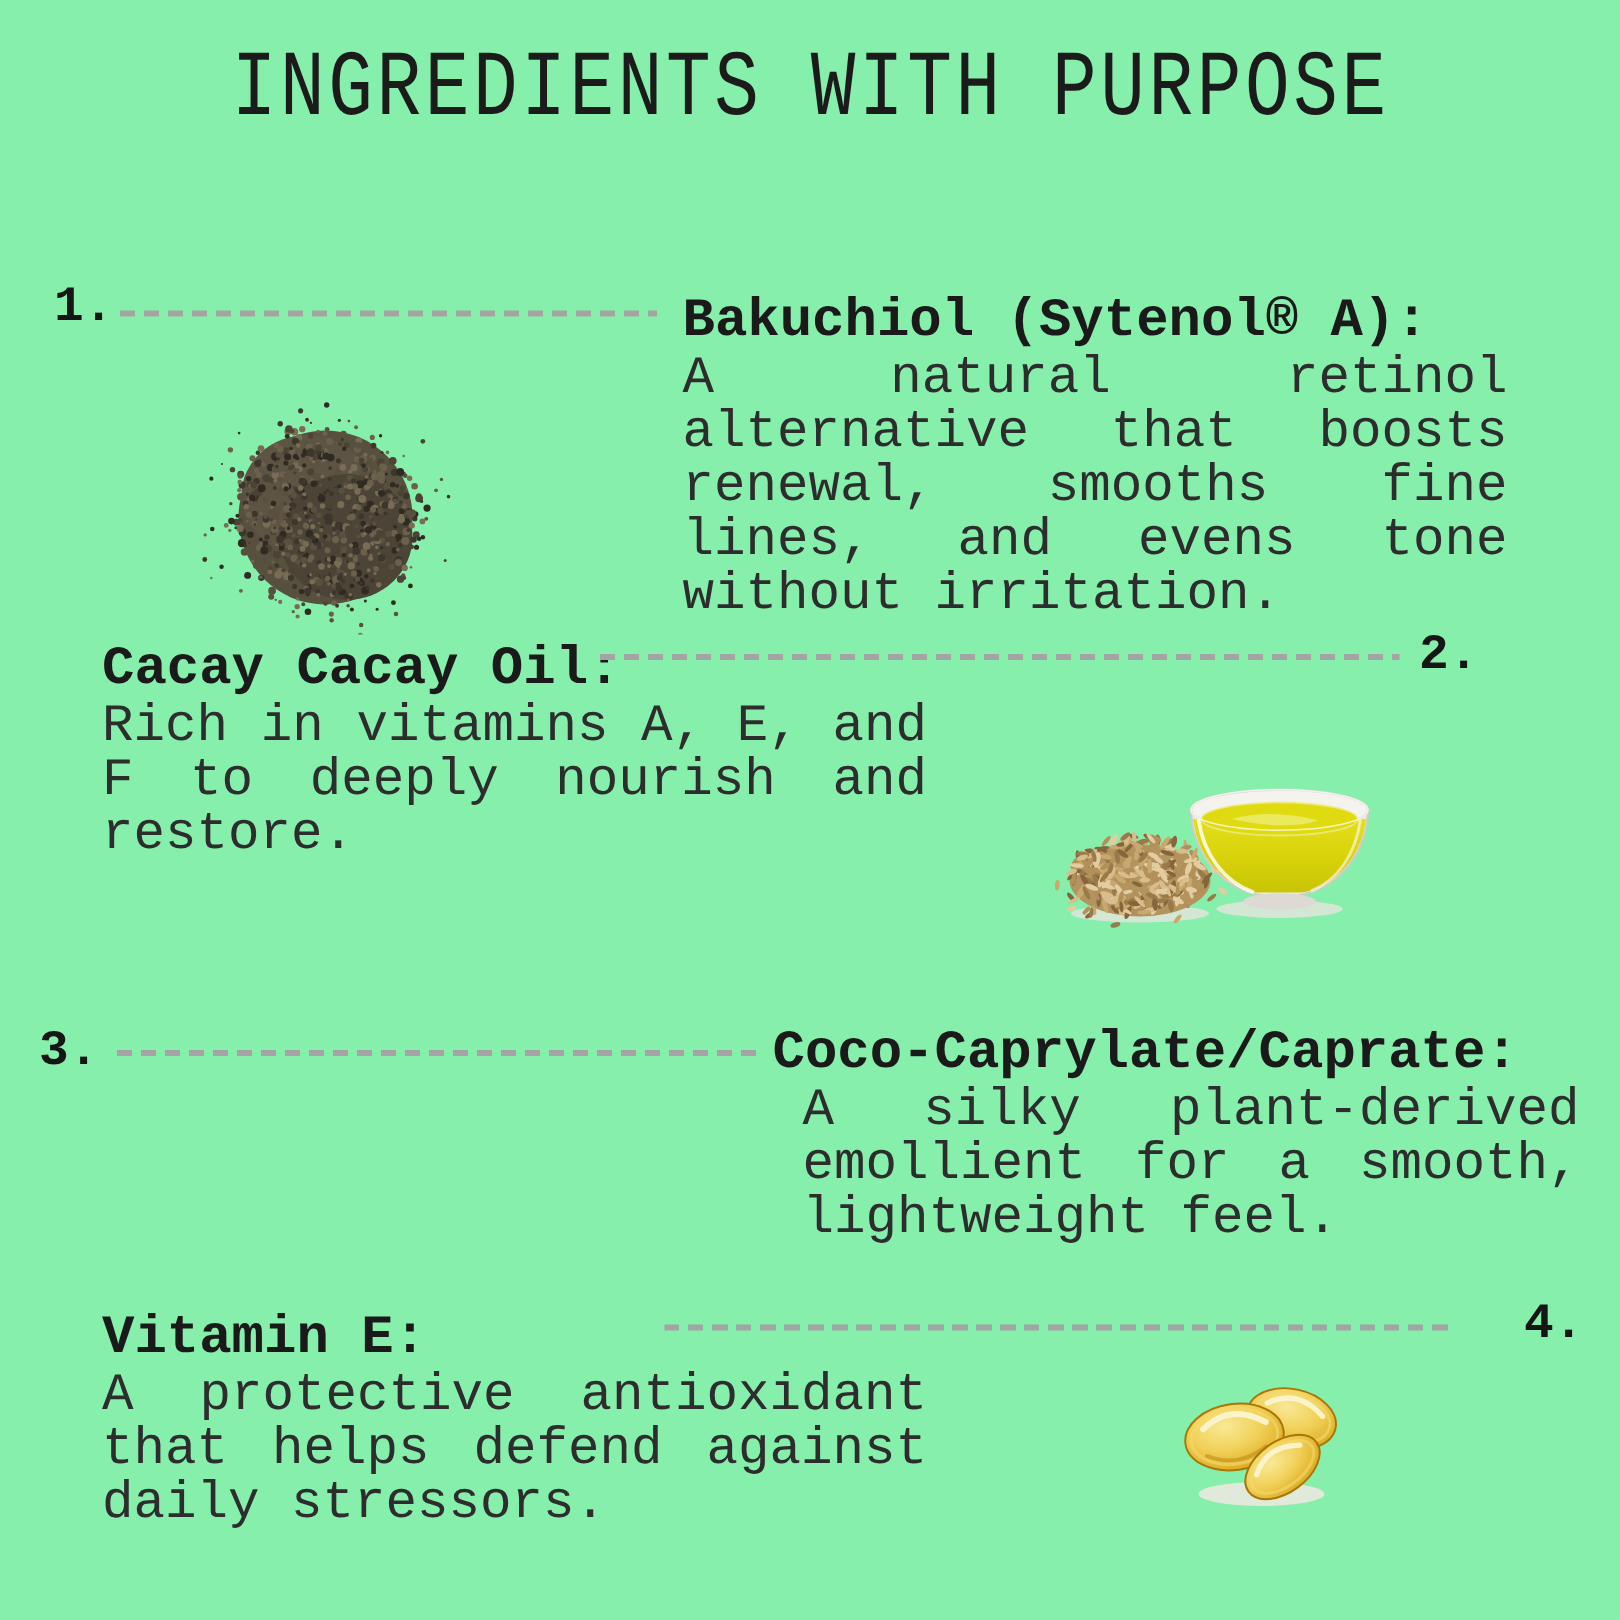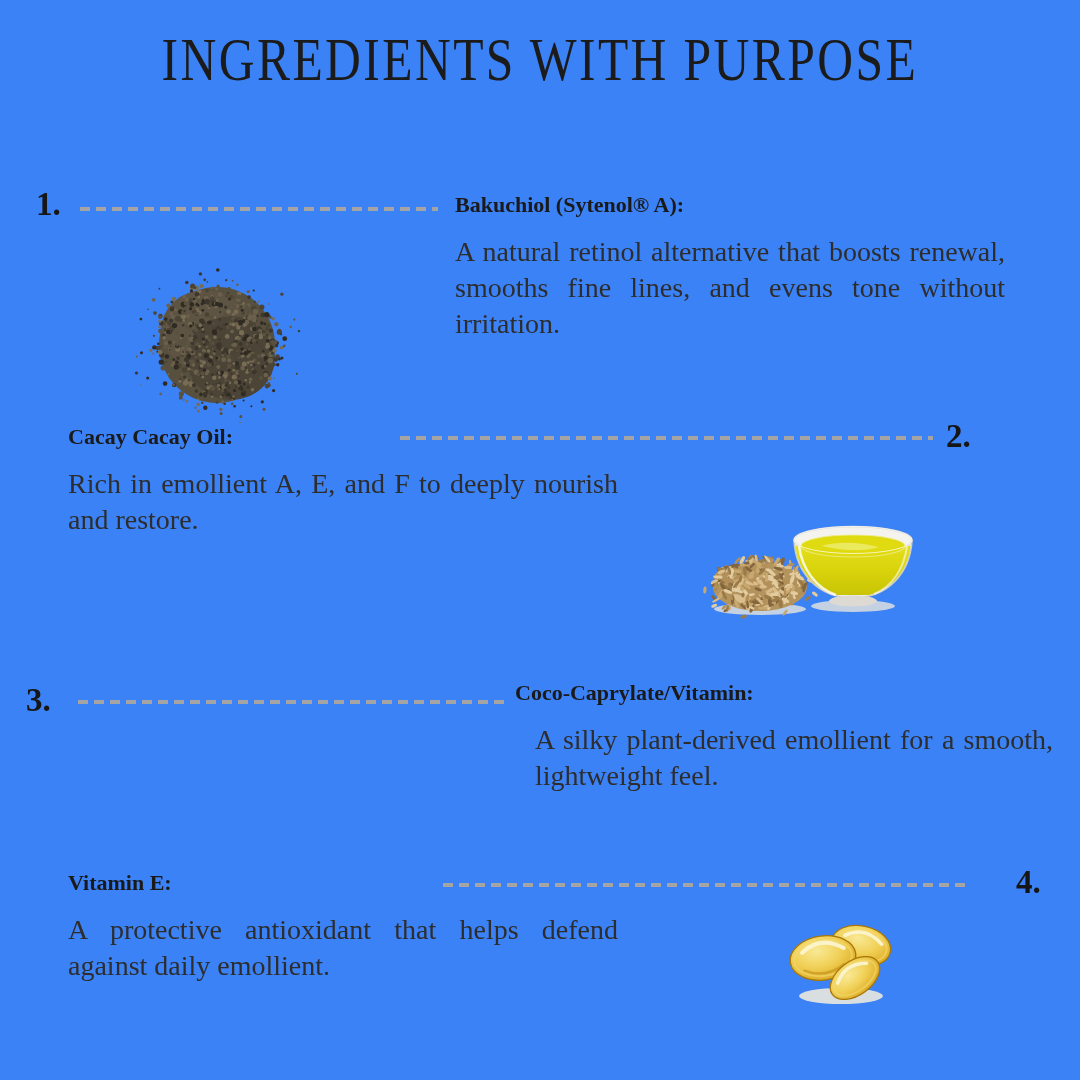--- a/index.html
+++ b/index.html
@@ -5,8 +5,8 @@
   html,body{margin:0;padding:0;}
   .canvas{
     position:relative;width:1080px;height:1080px;overflow:hidden;
-    background:#3b82f6;
-    font-family:Liberation Serif, serif;
+    background:#86efac;
+    font-family:Liberation Mono, monospace;
   }
   .title-wrap{position:absolute;left:0;top:24px;width:1080px;text-align:center;}
   .title{

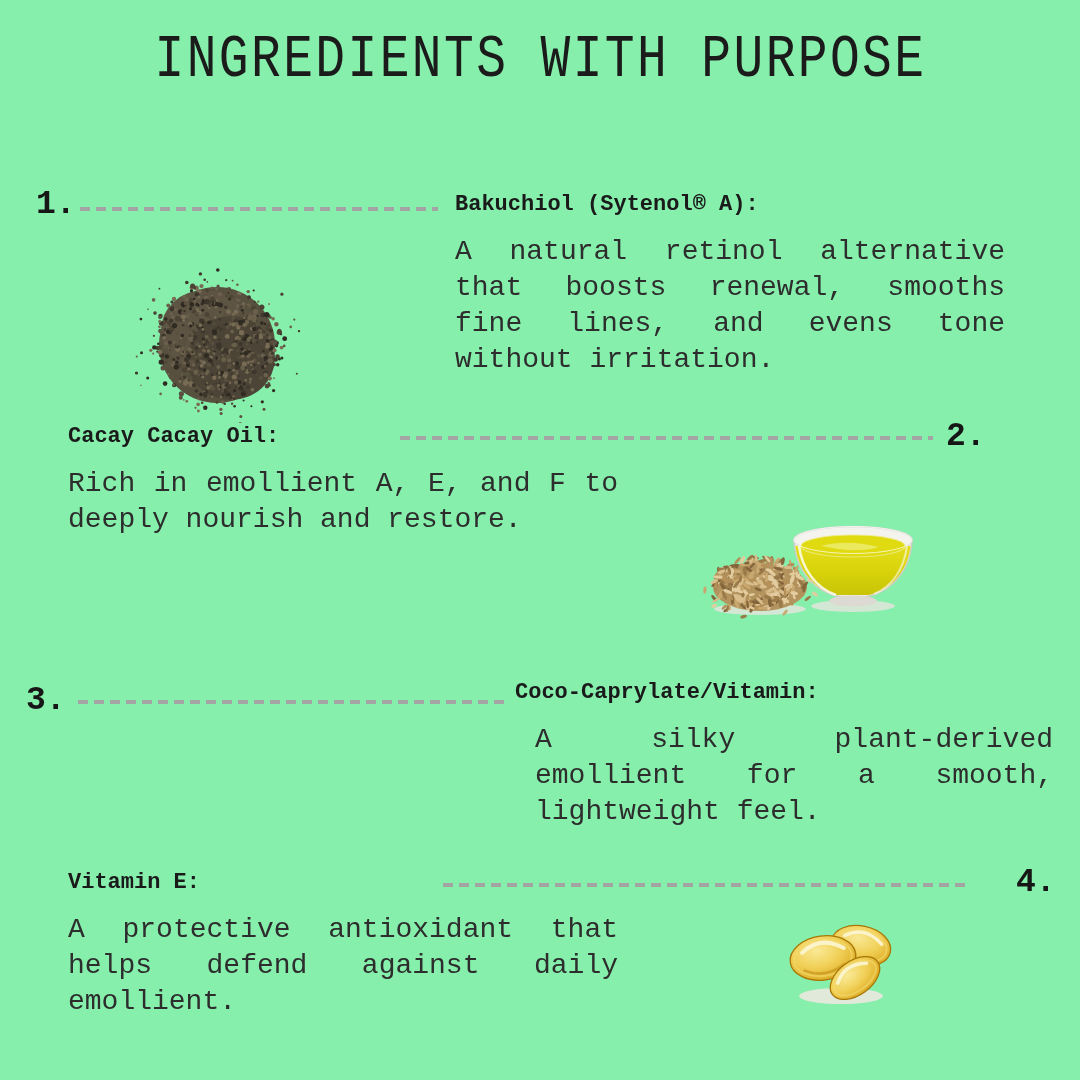--- a/index.html
+++ b/index.html
@@ -22,7 +22,7 @@
     background-image:repeating-linear-gradient(90deg,#a4a4a4 0,#a4a4a4 10px,transparent 10px,transparent 16px);
   }
   h2.ing-name{
-    position:absolute;margin:0;font-size:22px;font-weight:700;color:#1a1a1a;line-height:1.2;white-space:nowrap;
+    position:absolute;margin:0;font-size:36px;font-weight:700;color:#1a1a1a;line-height:1.2;white-space:nowrap;
   }
   p.ing-desc{
     position:absolute;margin:0;font-size:28px;font-weight:400;color:#2d2d2d;

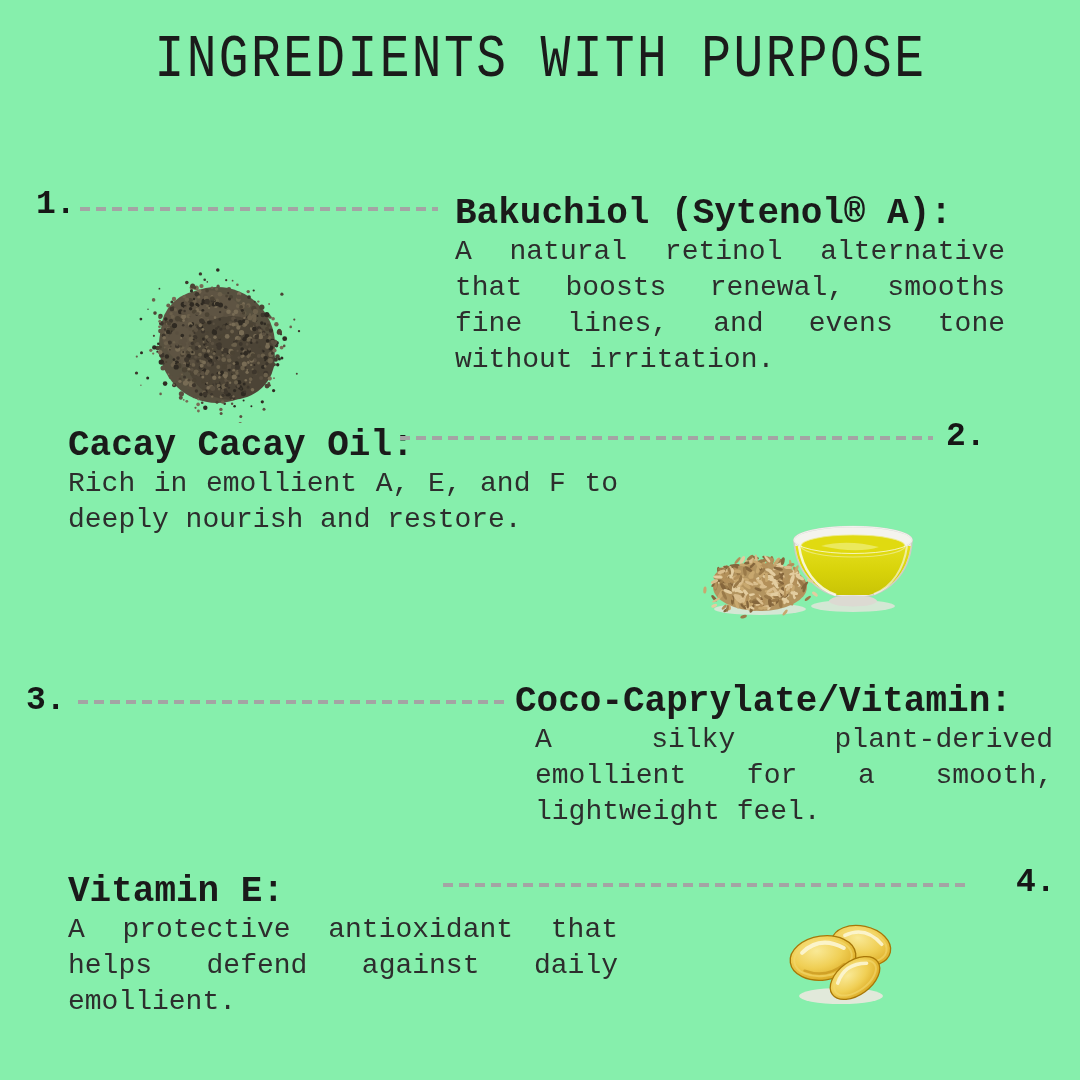--- a/index.html
+++ b/index.html
@@ -25,7 +25,7 @@
     position:absolute;margin:0;font-size:36px;font-weight:700;color:#1a1a1a;line-height:1.2;white-space:nowrap;
   }
   p.ing-desc{
-    position:absolute;margin:0;font-size:28px;font-weight:400;color:#2d2d2d;
+    position:absolute;margin:0;font-size:35px;font-weight:400;color:#2d2d2d;
     line-height:36px;text-align:justify;
   }
   .img{position:absolute;}

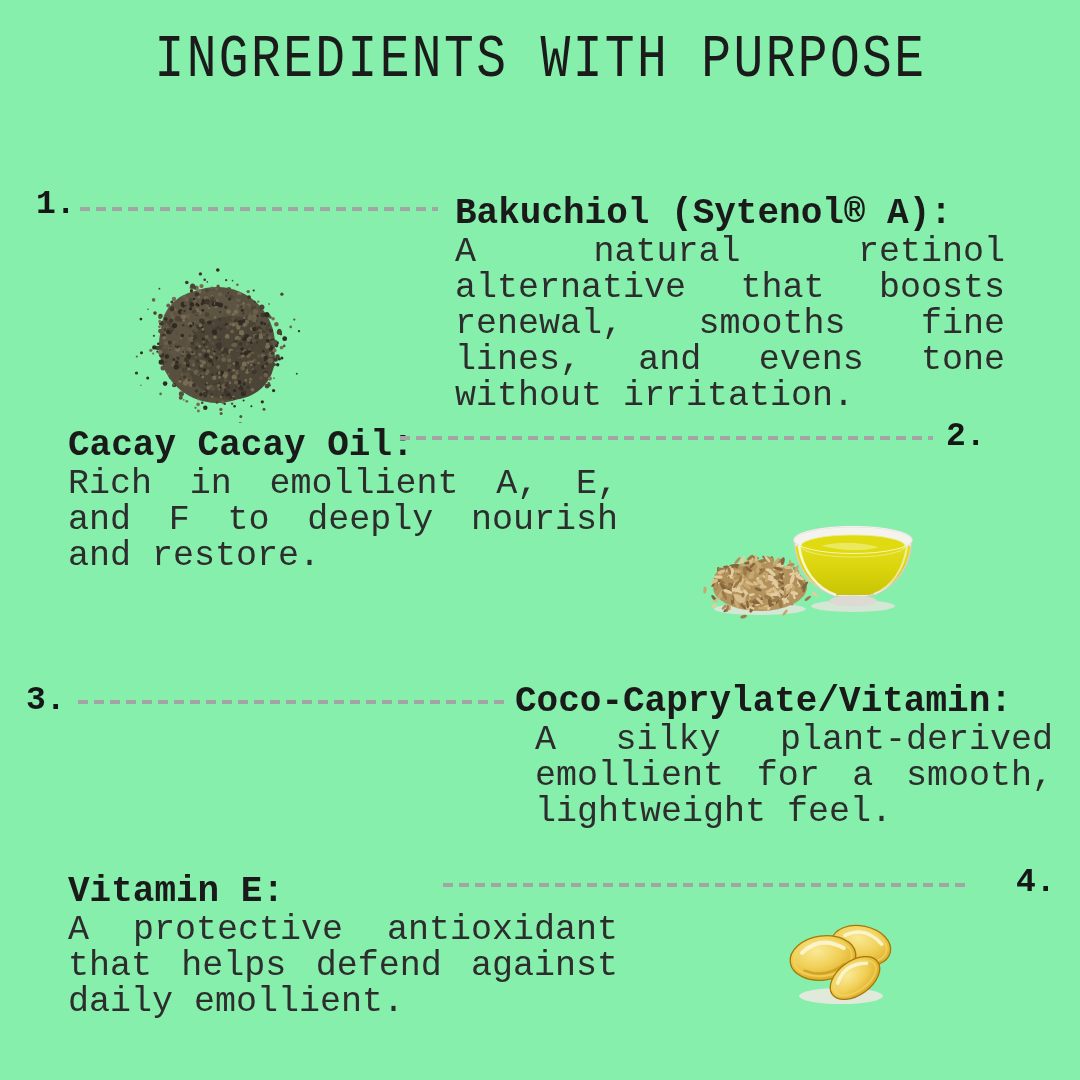--- a/index.html
+++ b/index.html
@@ -765,7 +765,7 @@
     <h2 class="ing-name" style="left:68px;top:424px">Cacay Cacay Oil:</h2>
     <div class="dash" style="left:400px;top:436px;width:533px"></div>
     <div class="num" style="left:946px;top:420px">2.</div>
-    <p class="ing-desc" style="left:68px;top:466px;width:550px">Rich in emollient A, E, and F to deeply nourish and restore.</p>
+    <p class="ing-desc" style="left:68px;top:466px;width:550px">Rich in vitamins A, E, and F to deeply nourish and restore.</p>
     <svg class="img" style="left:703px;top:513px" width="222" height="106" viewBox="0 0 222 106" aria-hidden="true">
       <defs>
         <linearGradient id="oilG" x1="0" y1="0" x2="0" y2="1">

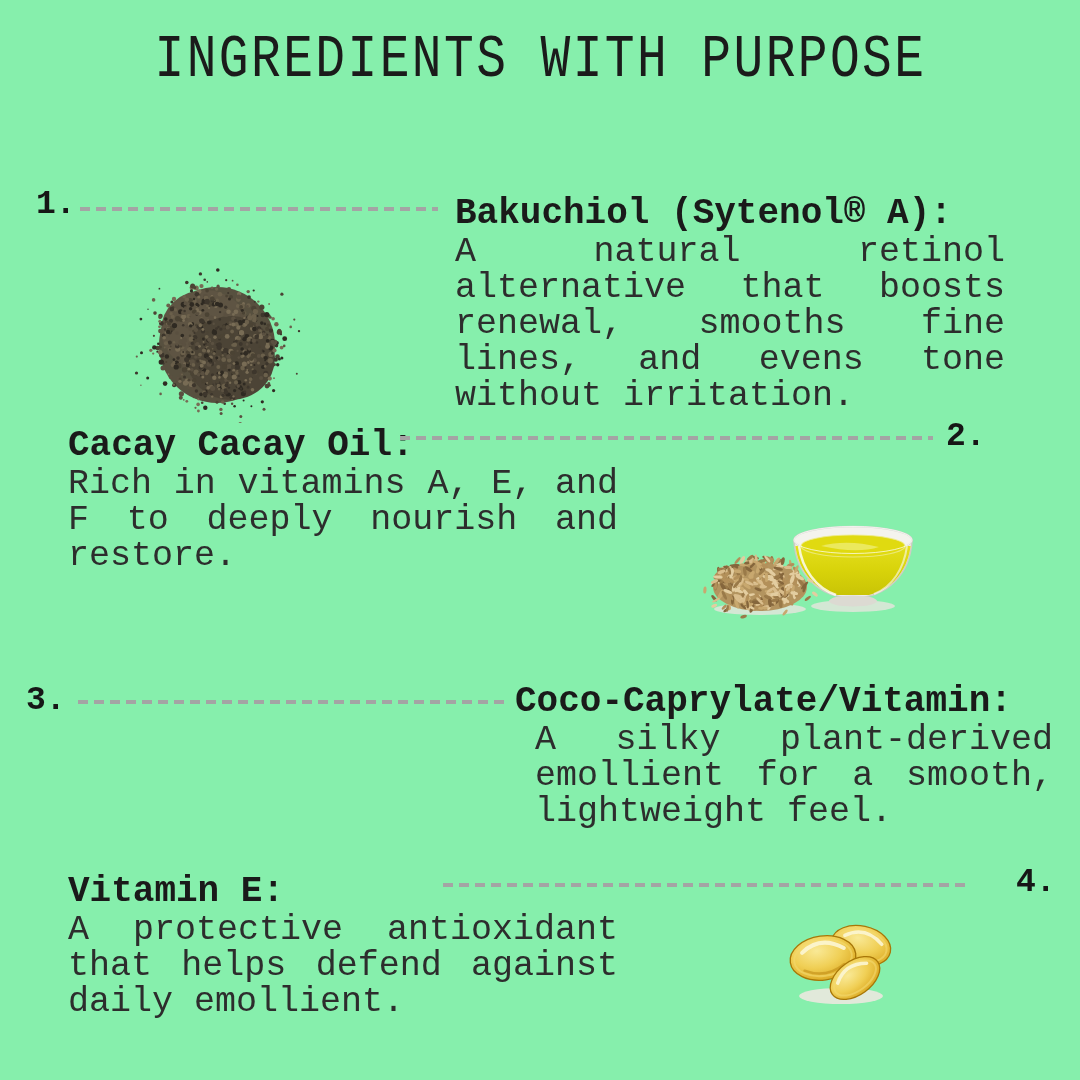--- a/index.html
+++ b/index.html
@@ -1059,7 +1059,7 @@
   <div class="grp">
     <div class="num" style="left:26px;top:684px">3.</div>
     <div class="dash" style="left:78px;top:700px;width:427px"></div>
-    <h2 class="ing-name" style="left:515px;top:680px">Coco-Caprylate/Vitamin:</h2>
+    <h2 class="ing-name" style="left:515px;top:680px">Coco-Caprylate/Caprate:</h2>
     <p class="ing-desc" style="left:535px;top:722px;width:518px">A silky plant-derived emollient for a smooth, lightweight feel.</p>
   </div>
 

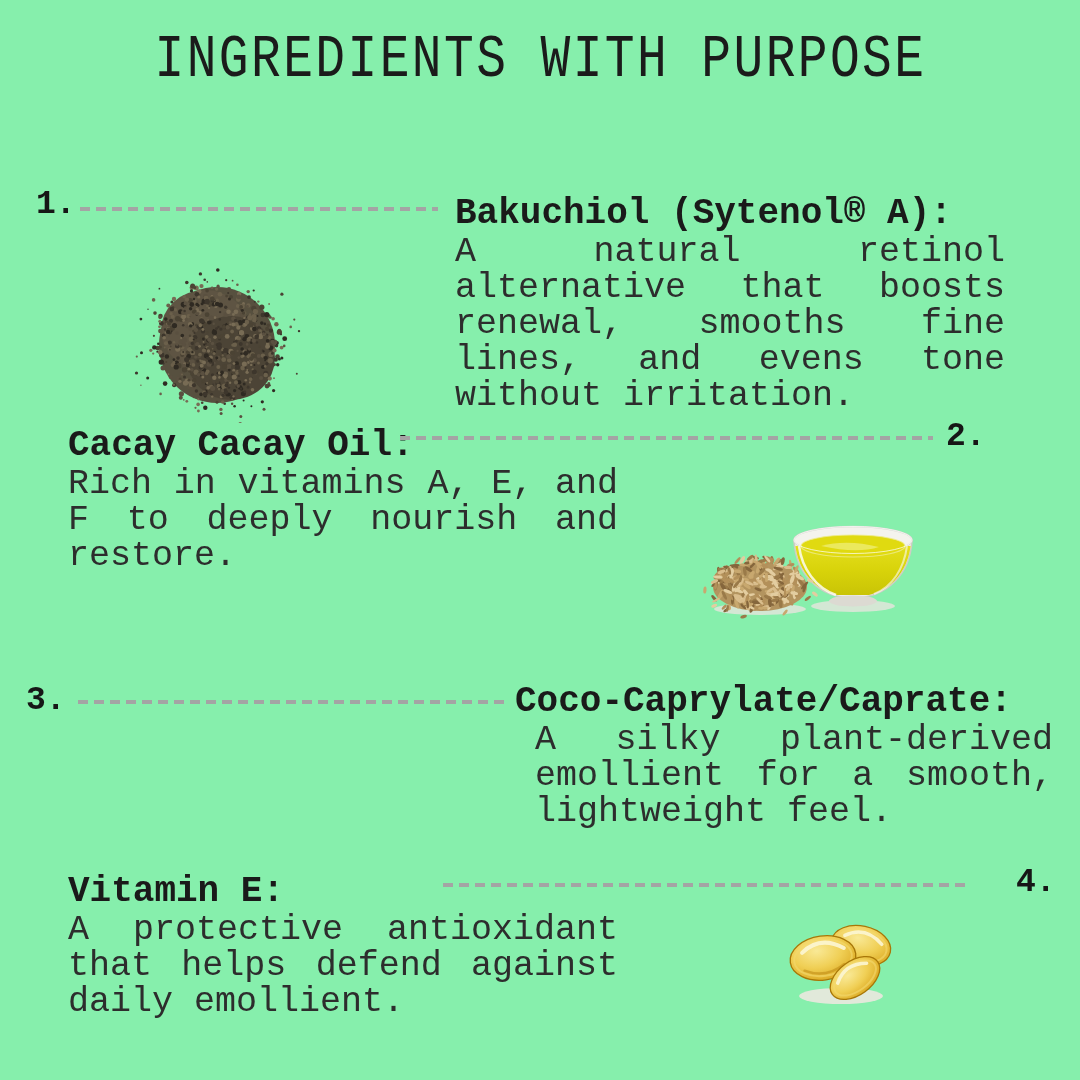--- a/index.html
+++ b/index.html
@@ -1068,7 +1068,7 @@
     <h2 class="ing-name" style="left:68px;top:870px">Vitamin E:</h2>
     <div class="dash" style="left:443px;top:883px;width:525px"></div>
     <div class="num" style="left:1016px;top:866px">4.</div>
-    <p class="ing-desc" style="left:68px;top:912px;width:550px">A protective antioxidant that helps defend against daily emollient.</p>
+    <p class="ing-desc" style="left:68px;top:912px;width:550px">A protective antioxidant that helps defend against daily stressors.</p>
     <svg class="img" style="left:783px;top:916px" width="122" height="96" viewBox="0 0 122 96" aria-hidden="true">
       <defs>
         <radialGradient id="capG" cx="0.42" cy="0.32" r="0.85">

